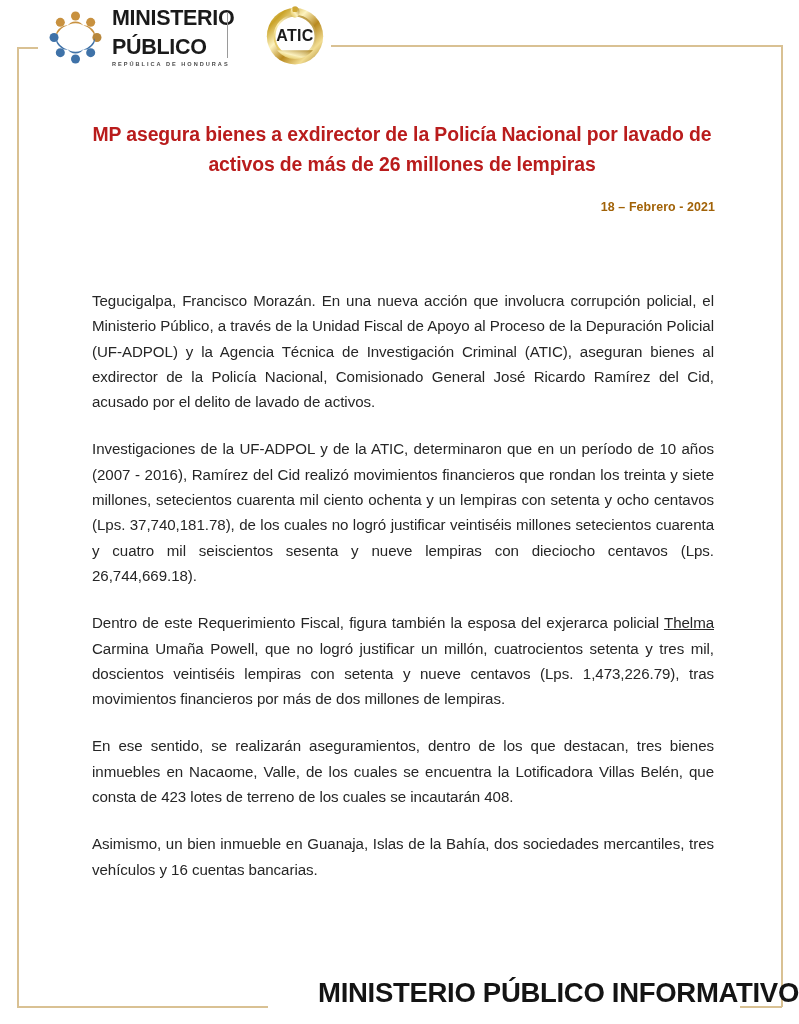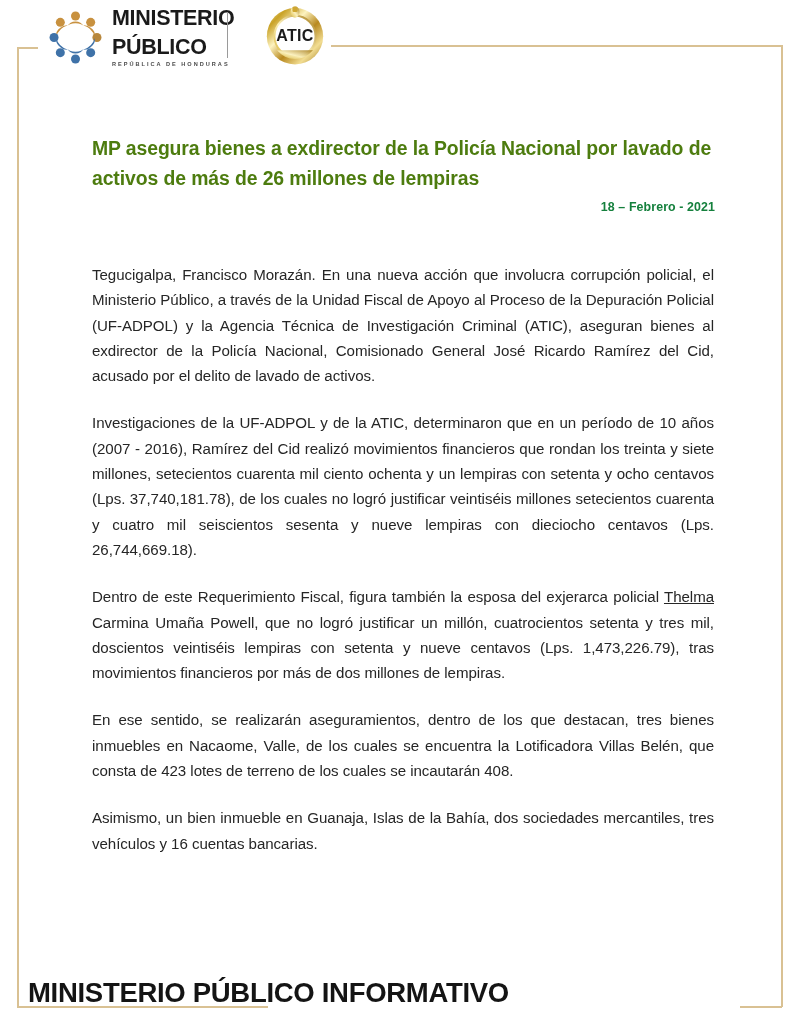--- a/index.html
+++ b/index.html
@@ -93,13 +93,14 @@
   #title {
     position: absolute;
     left: 92px;
-    top: 133px;
+    top: 119px;
     width: 620px;
+    text-align: center;
     font-family: "Liberation Sans", sans-serif;
     font-weight: bold;
     font-size: 19.4px;
     line-height: 30px;
-    color: #4d7c0f;
+    color: #b91c1c;
     letter-spacing: -0.1px;
   }
   #doc-date {

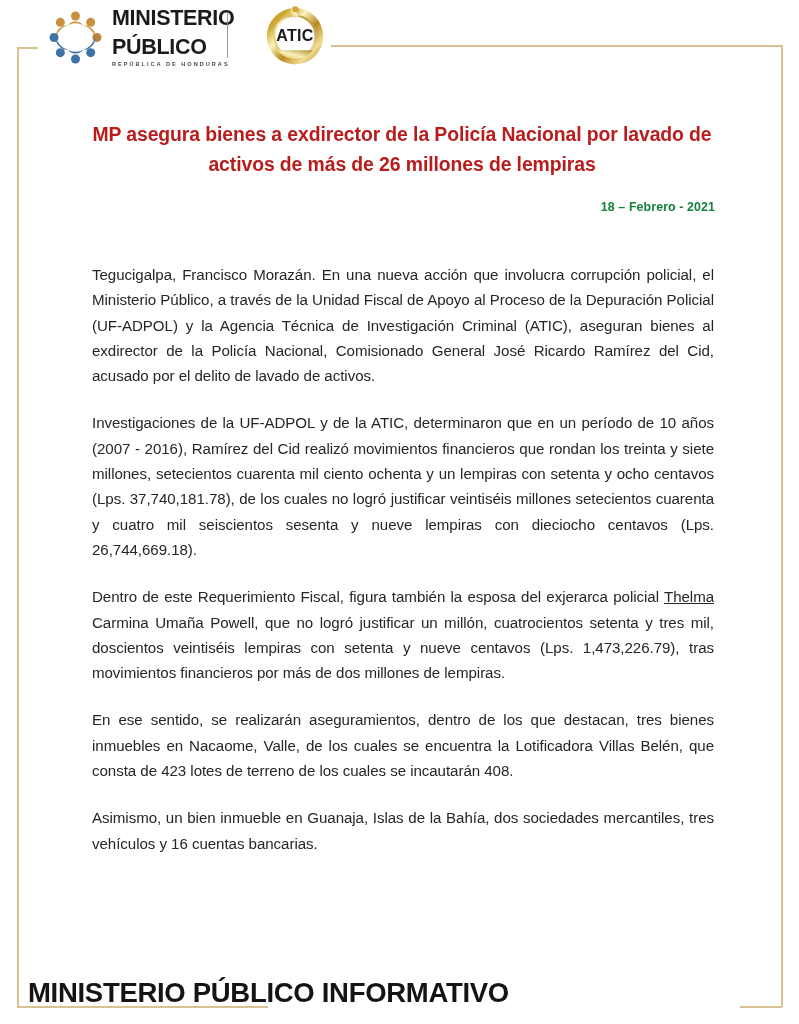--- a/index.html
+++ b/index.html
@@ -110,7 +110,7 @@
     font-family: "Liberation Sans", sans-serif;
     font-weight: bold;
     font-size: 12.4px;
-    color: #15803d;
+    color: #a16207;
     letter-spacing: 0.1px;
     text-align: center;
   }

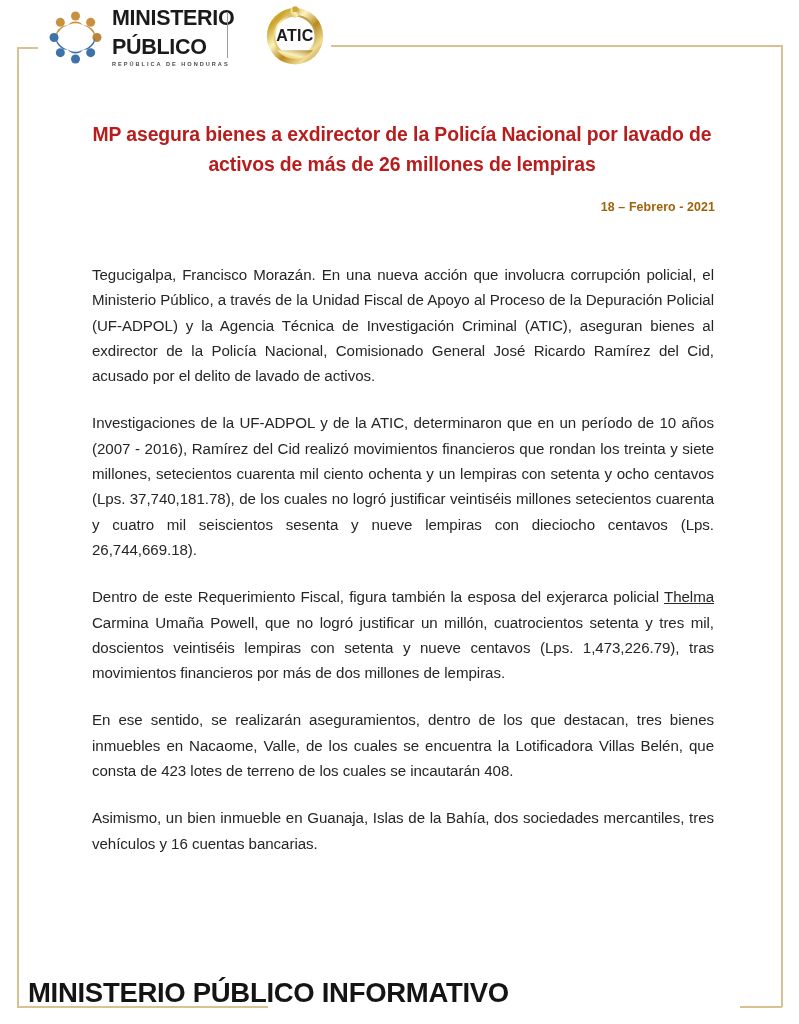--- a/index.html
+++ b/index.html
@@ -119,7 +119,7 @@
   #body-copy {
     position: absolute;
     left: 92px;
-    top: 262px;
+    top: 288px;
     width: 622px;
   }
   .para {

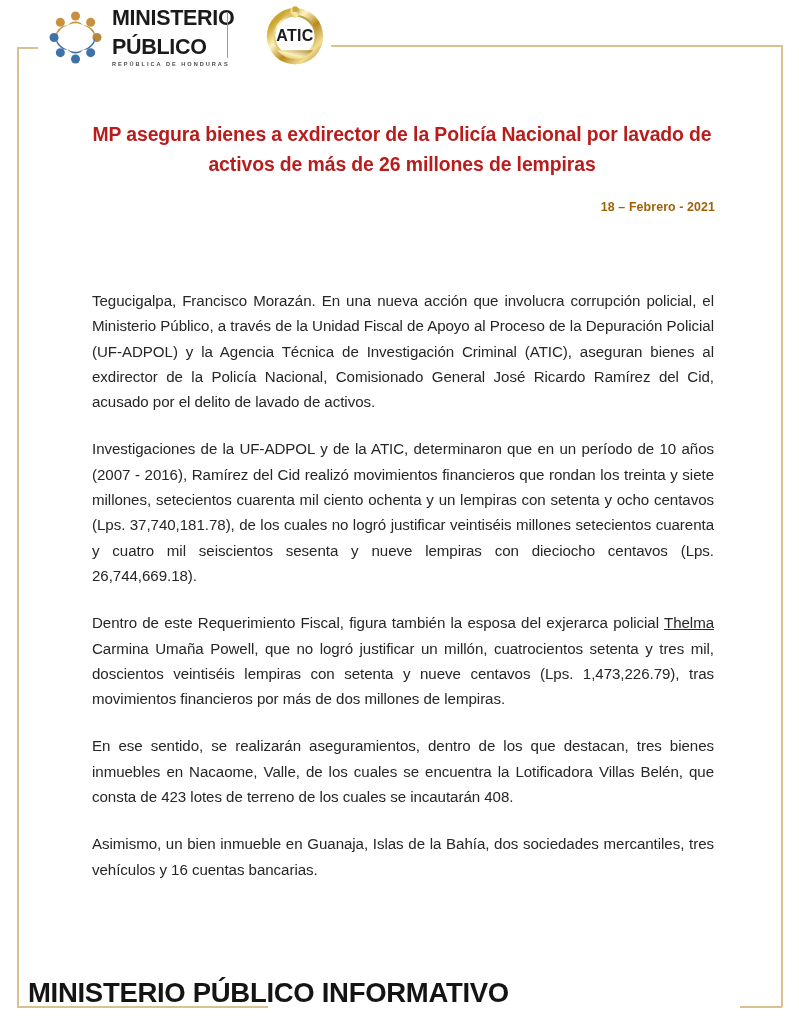--- a/index.html
+++ b/index.html
@@ -140,7 +140,7 @@
     left: 0;
     top: 977px;
     width: 799px;
-    text-align: left;
+    text-align: right;
     padding-left: 28px;
     box-sizing: border-box;
     font-family: "Liberation Sans", sans-serif;

